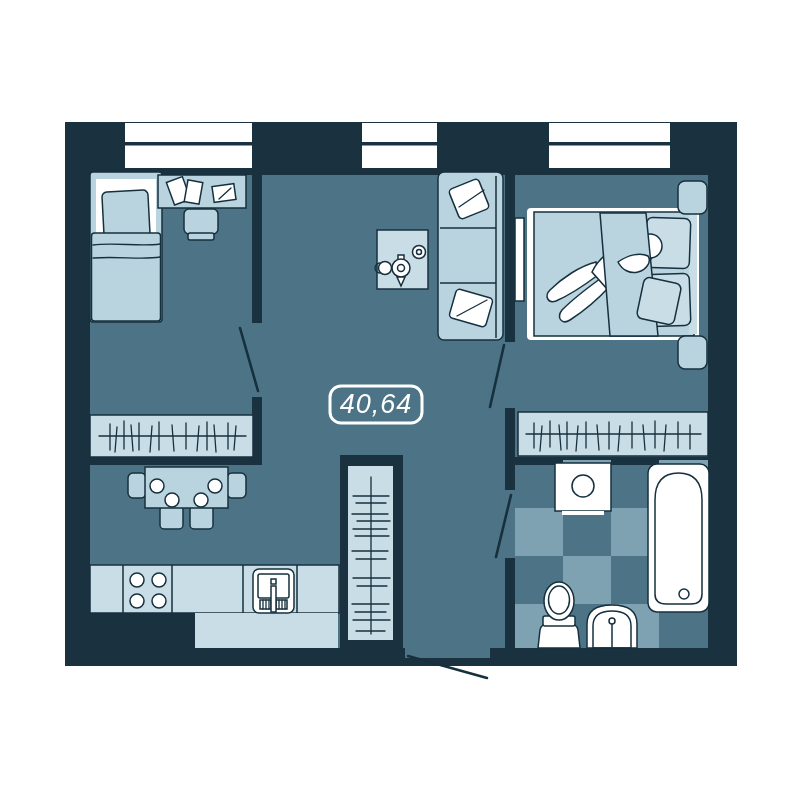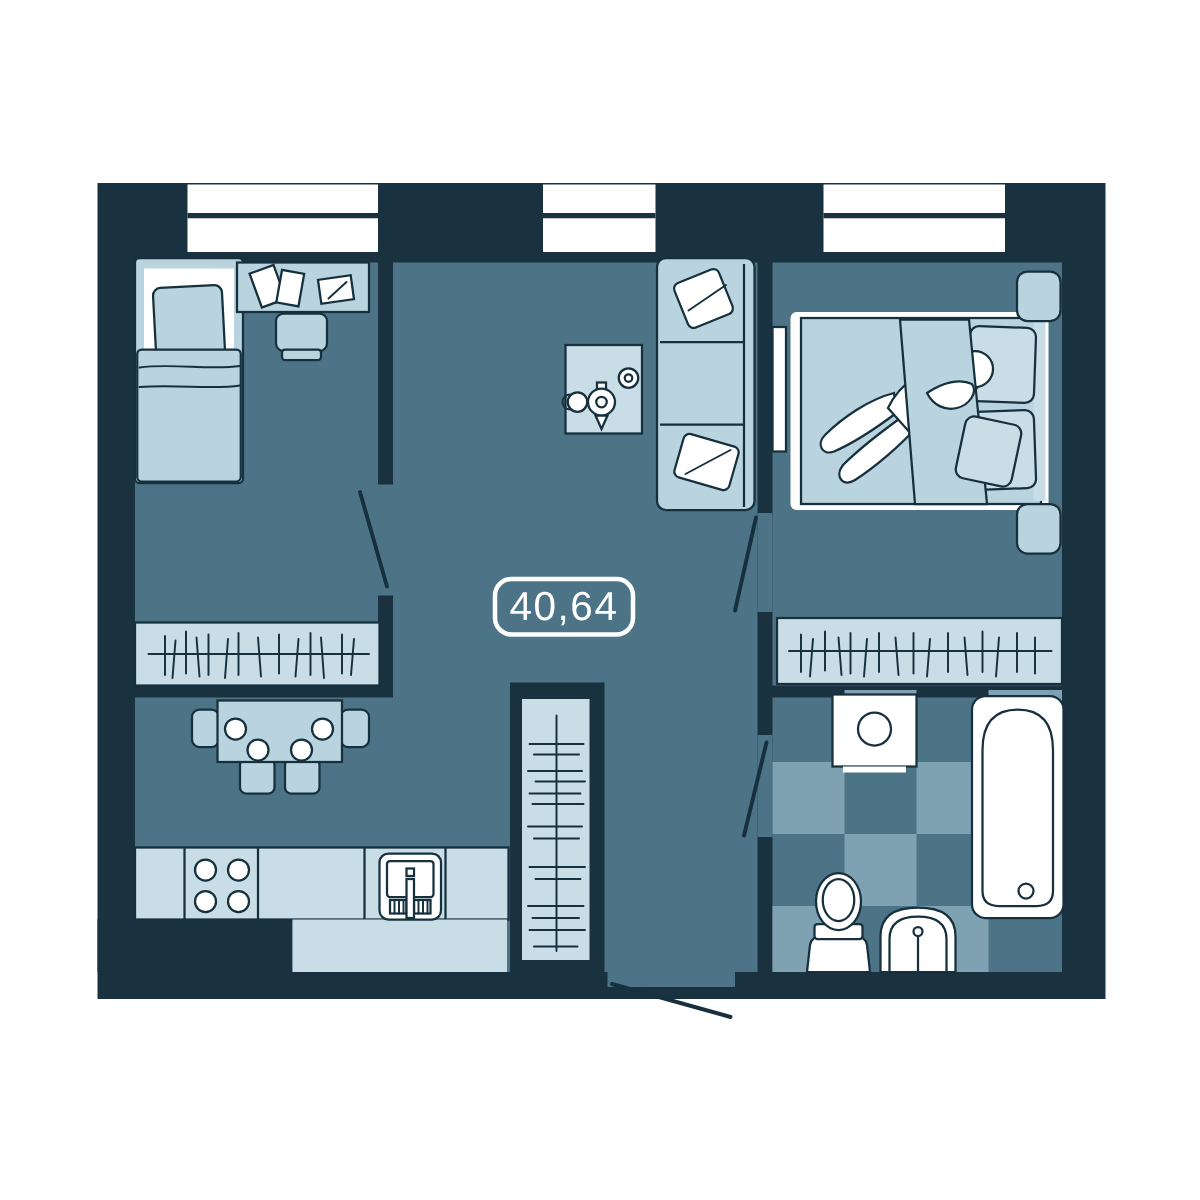--- a/index.html
+++ b/index.html
@@ -9,7 +9,7 @@
     font-family:"Liberation Sans",sans-serif;
     overflow:hidden;
   }
-  .stage{position:relative;width:800px;height:761px;}
+  .stage{position:relative;width:800px;height:761px;font-style:italic;}
   svg{display:block;}
   .wall{fill:var(--wall);}
   .floor{fill:var(--floor);}

